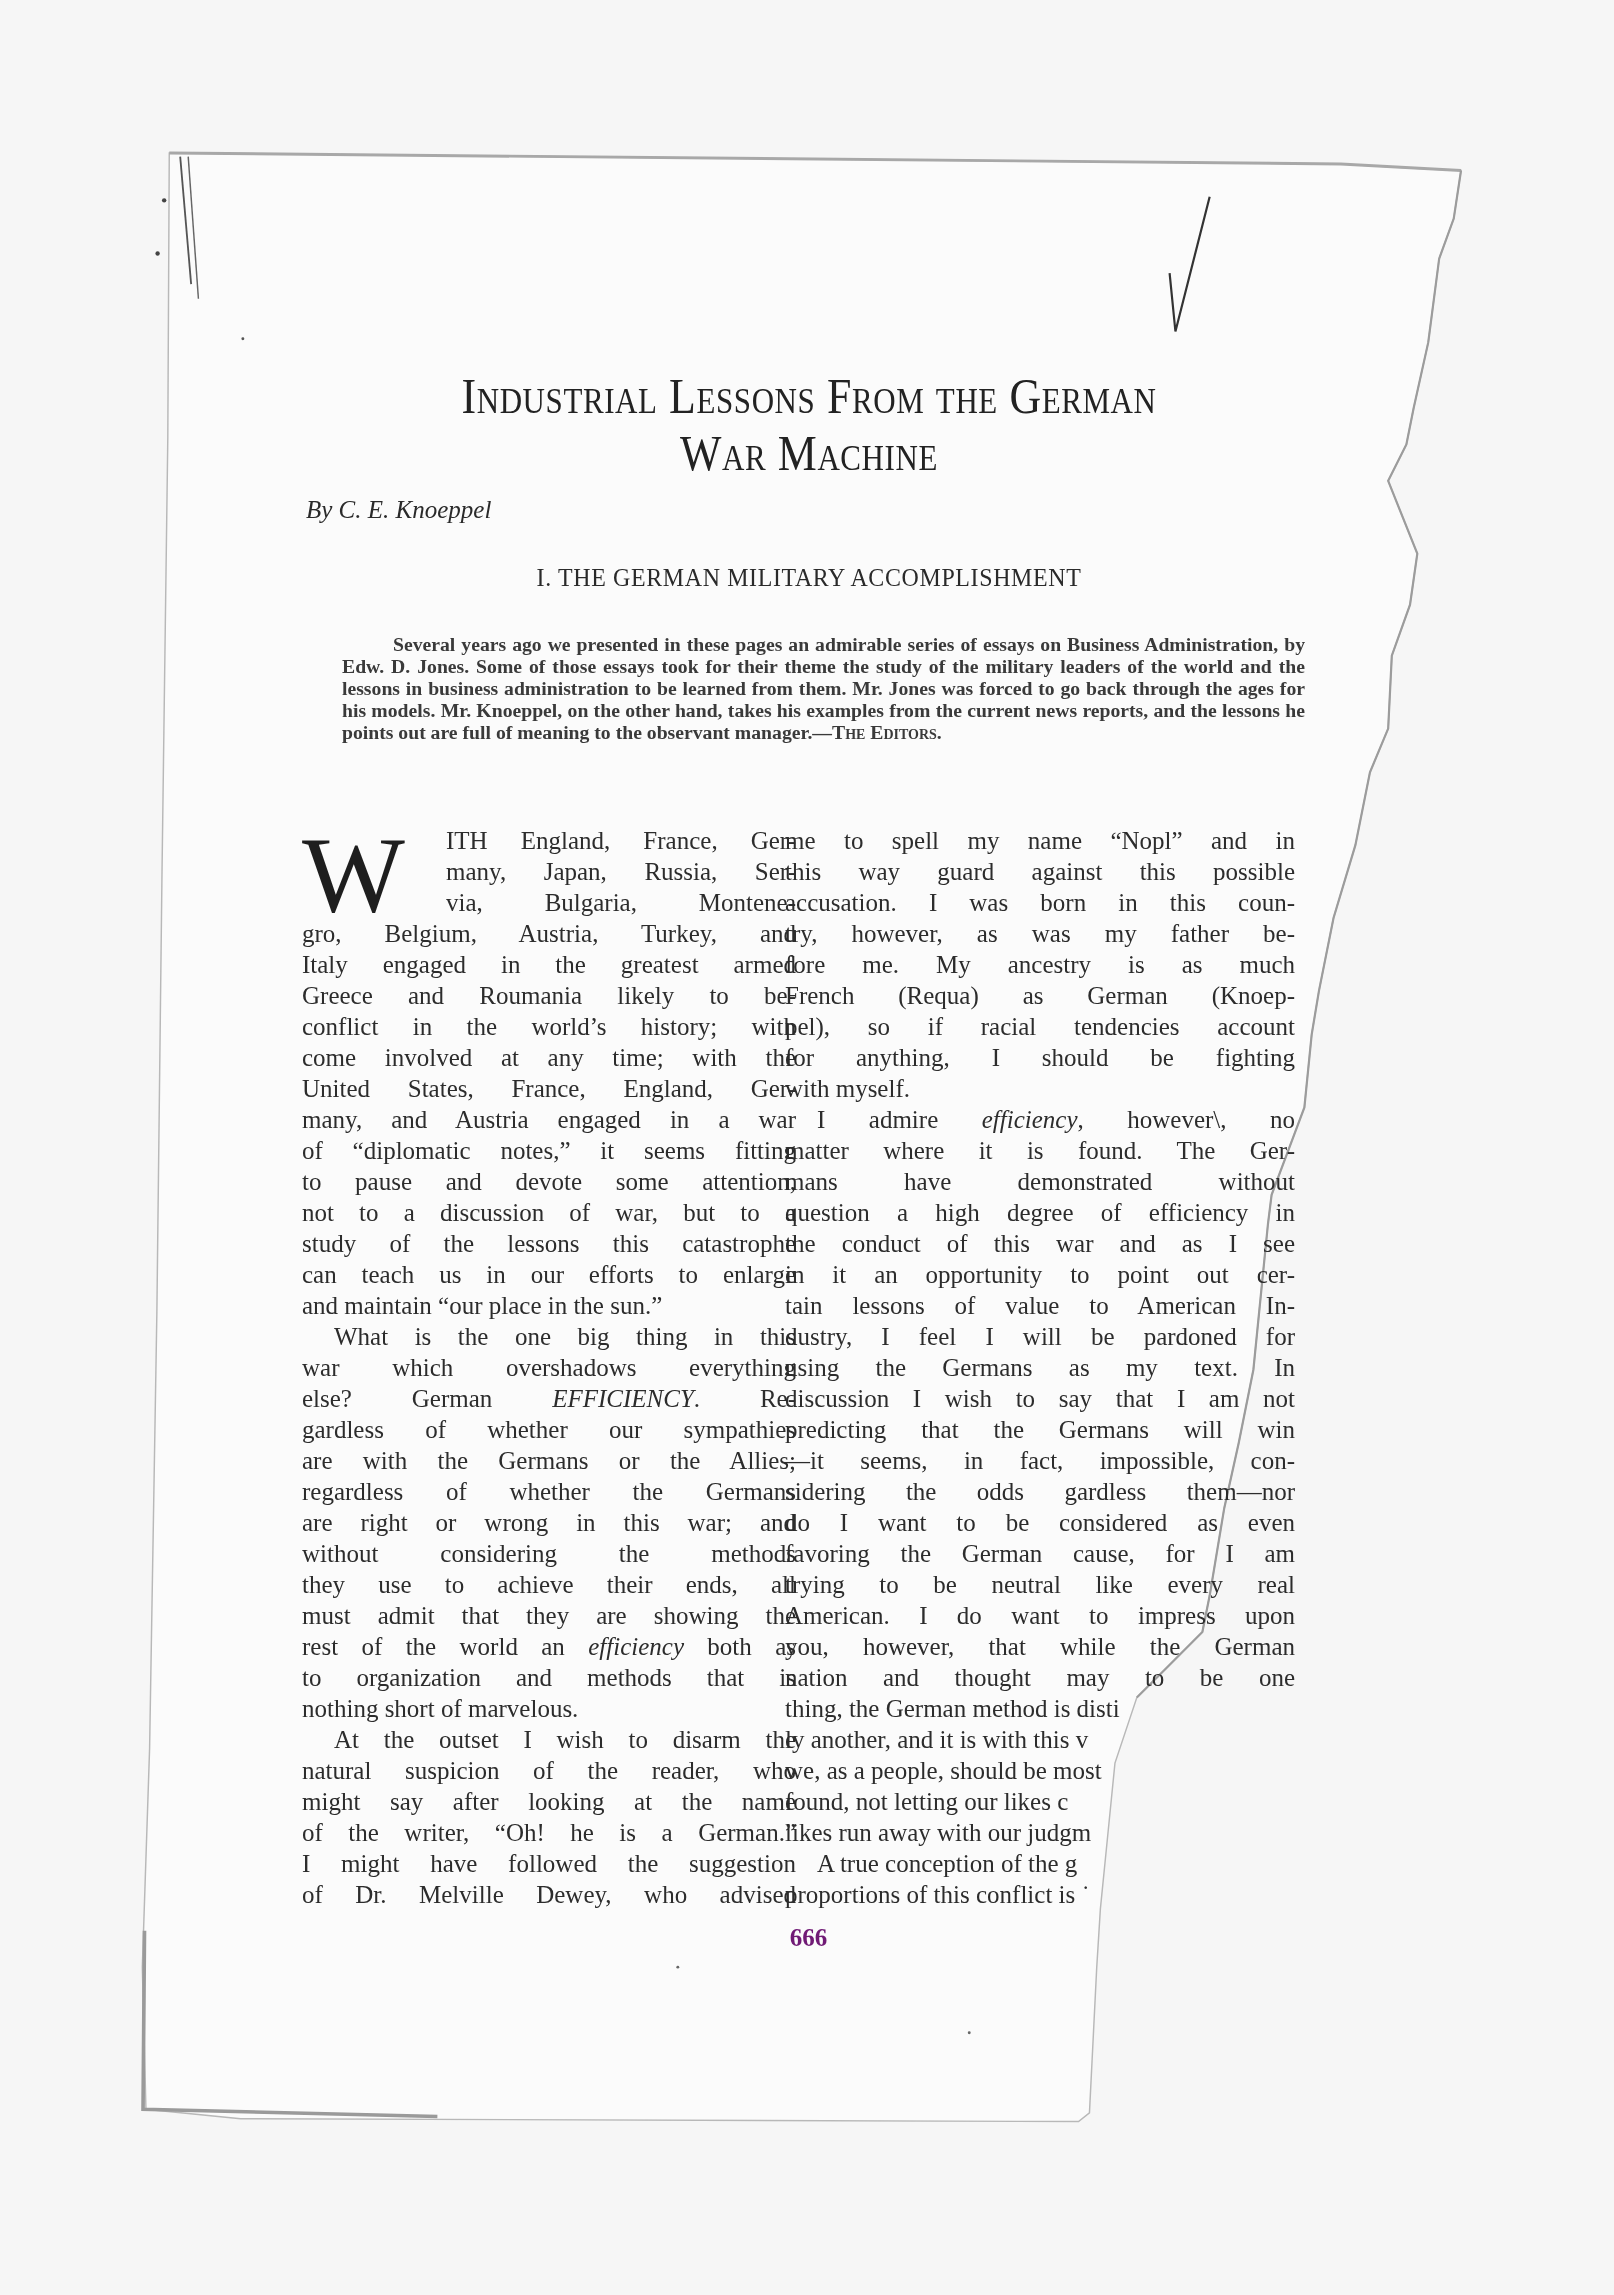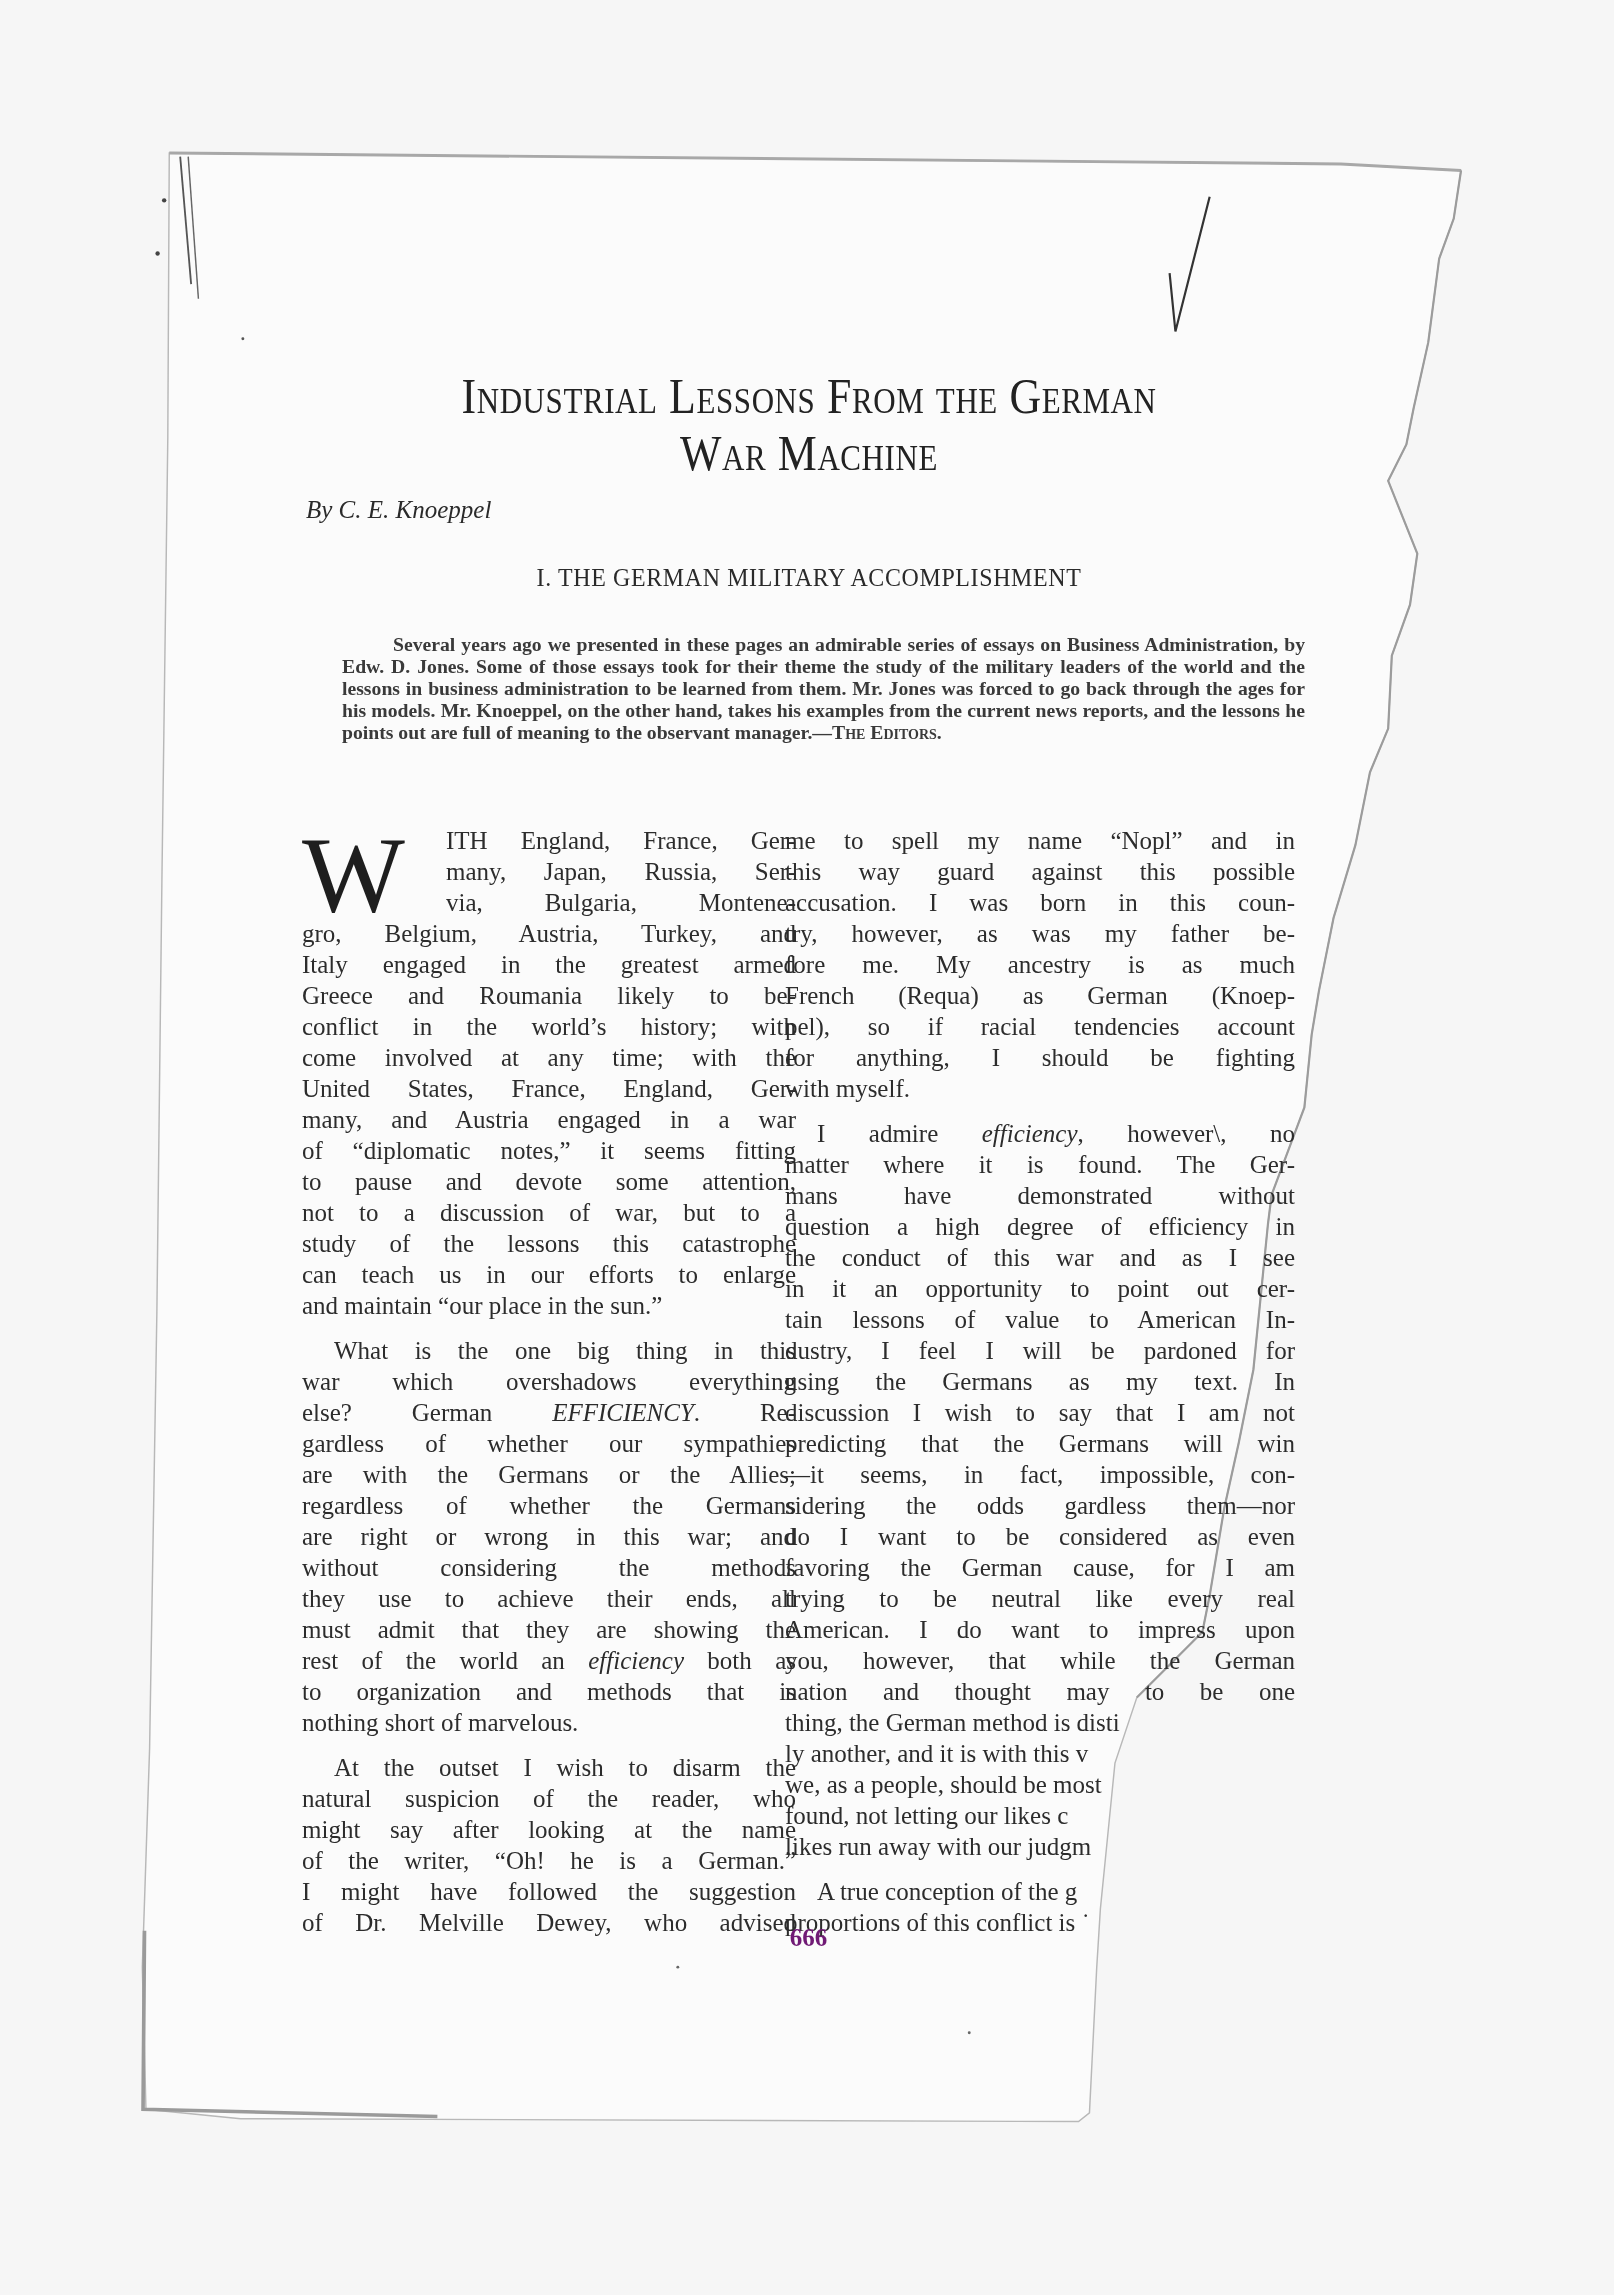--- a/index.html
+++ b/index.html
@@ -73,7 +73,7 @@
     overflow: visible;
   }
   .line.last { text-align-last: left; }
-  .line.indent { padding-left: 32px; margin-top: 14px; }
+  .line.indent { padding-left: 32px; }
   .line.drop { padding-left: 144px; }
   .line.cut { text-align-last: left; }
   .dropcap {

